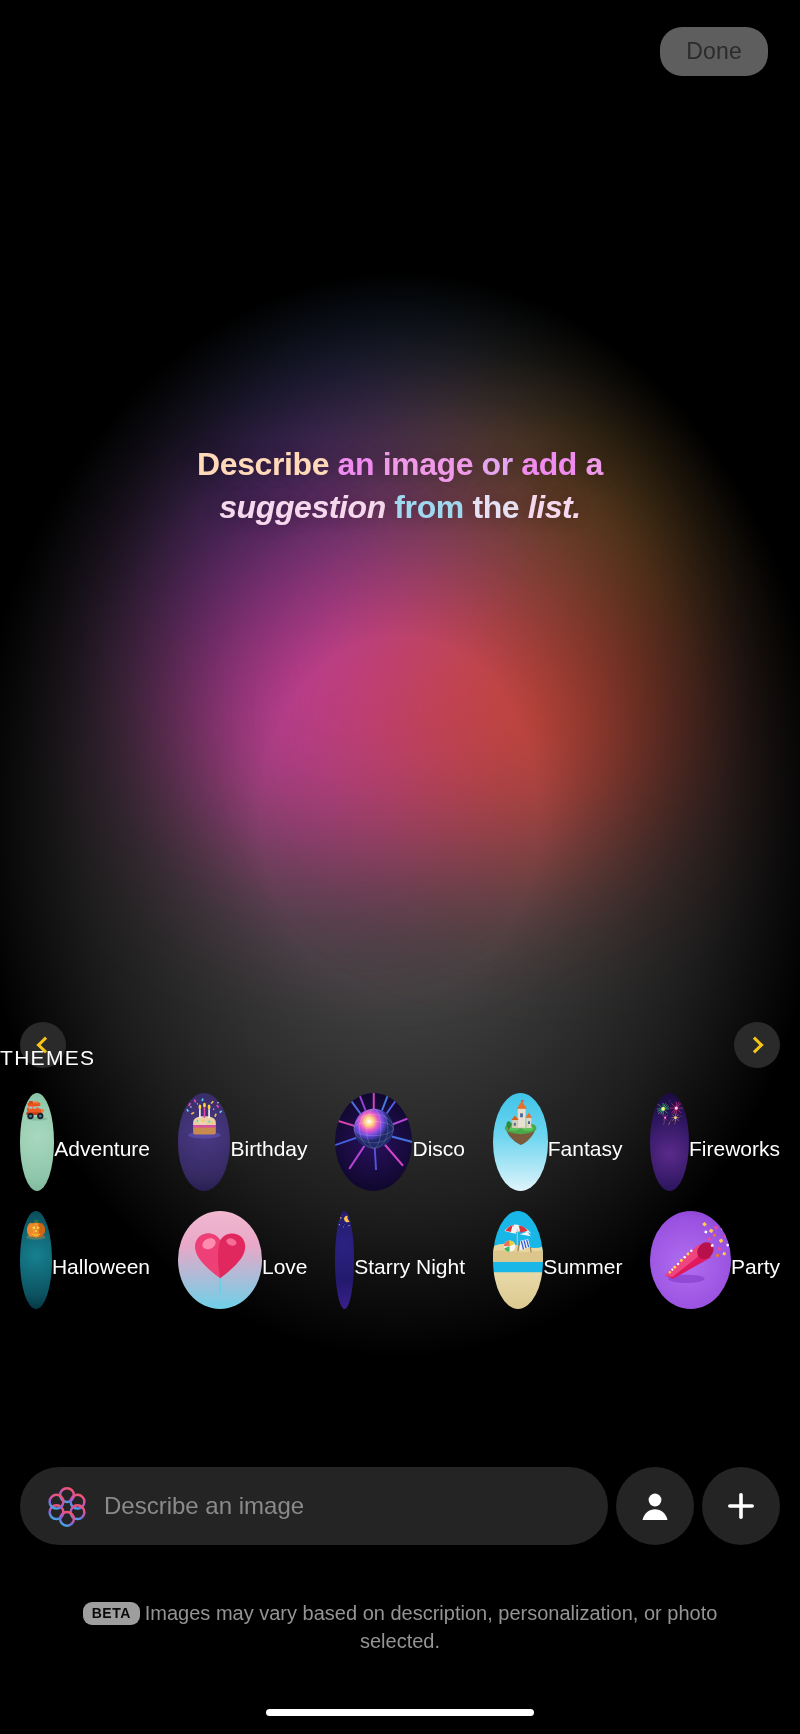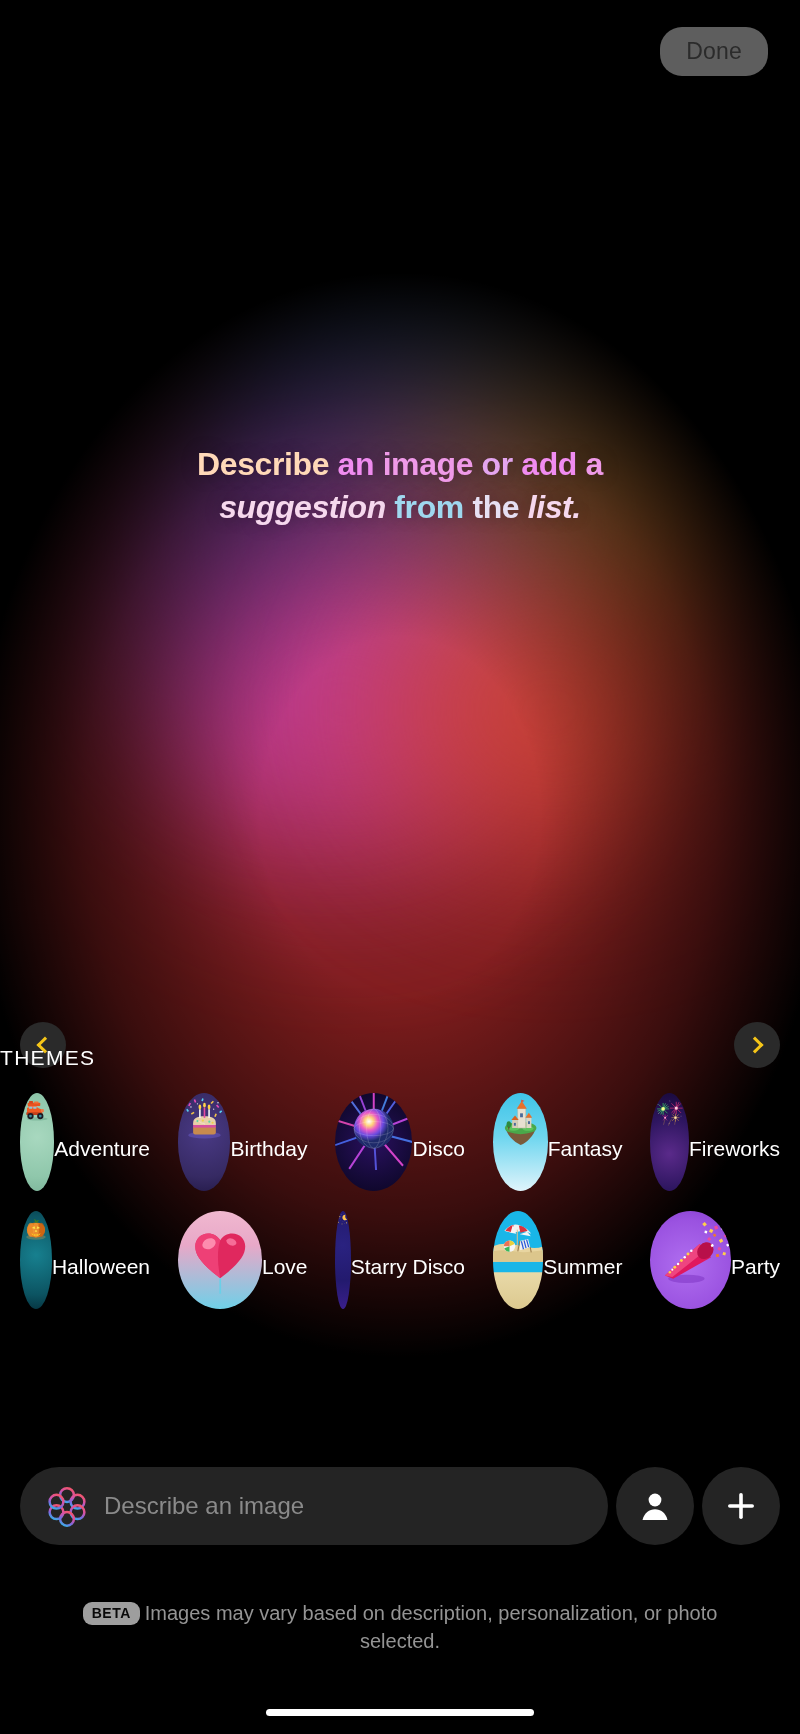--- a/index.html
+++ b/index.html
@@ -9,7 +9,7 @@
     font-family:"Liberation Sans", sans-serif;
     overflow:hidden;
   }
-  #screen { position:relative; width:800px; height:1734px; background:#7f1d1d; overflow:hidden; }
+  #screen { position:relative; width:800px; height:1734px; background:#404040; overflow:hidden; }
 
   
   .glow-wrap { position:absolute; inset:0; overflow:hidden; }

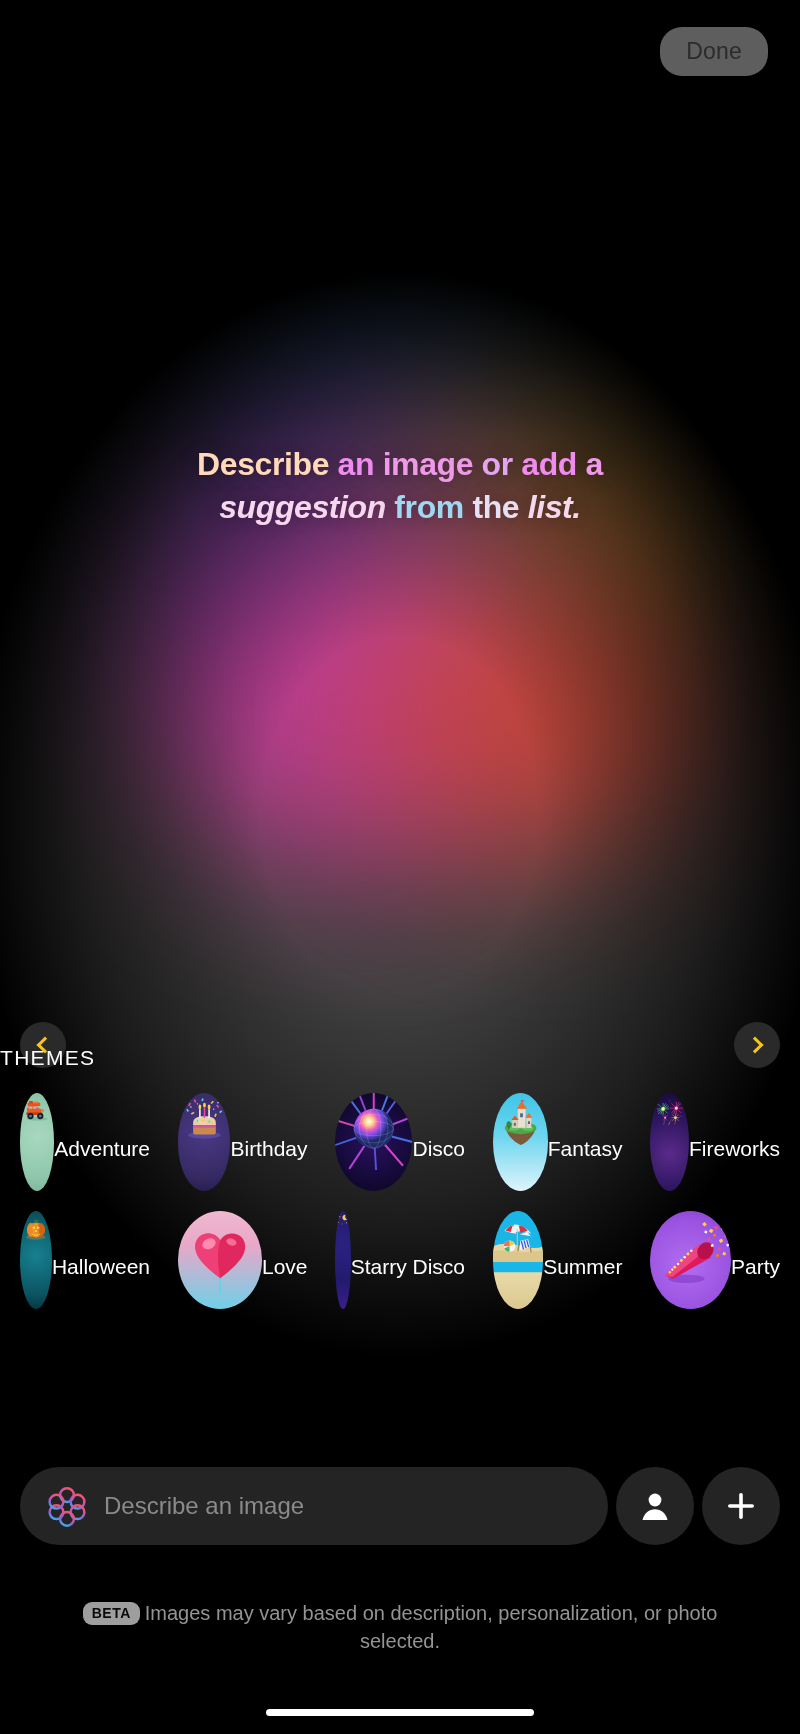--- a/index.html
+++ b/index.html
@@ -437,7 +437,7 @@
             </g>
           </svg>
         </div>
-        <div class="cell-label">Starry Disco</div>
+        <div class="cell-label">Starry Night</div>
       </div>
 
       <div class="cell">

